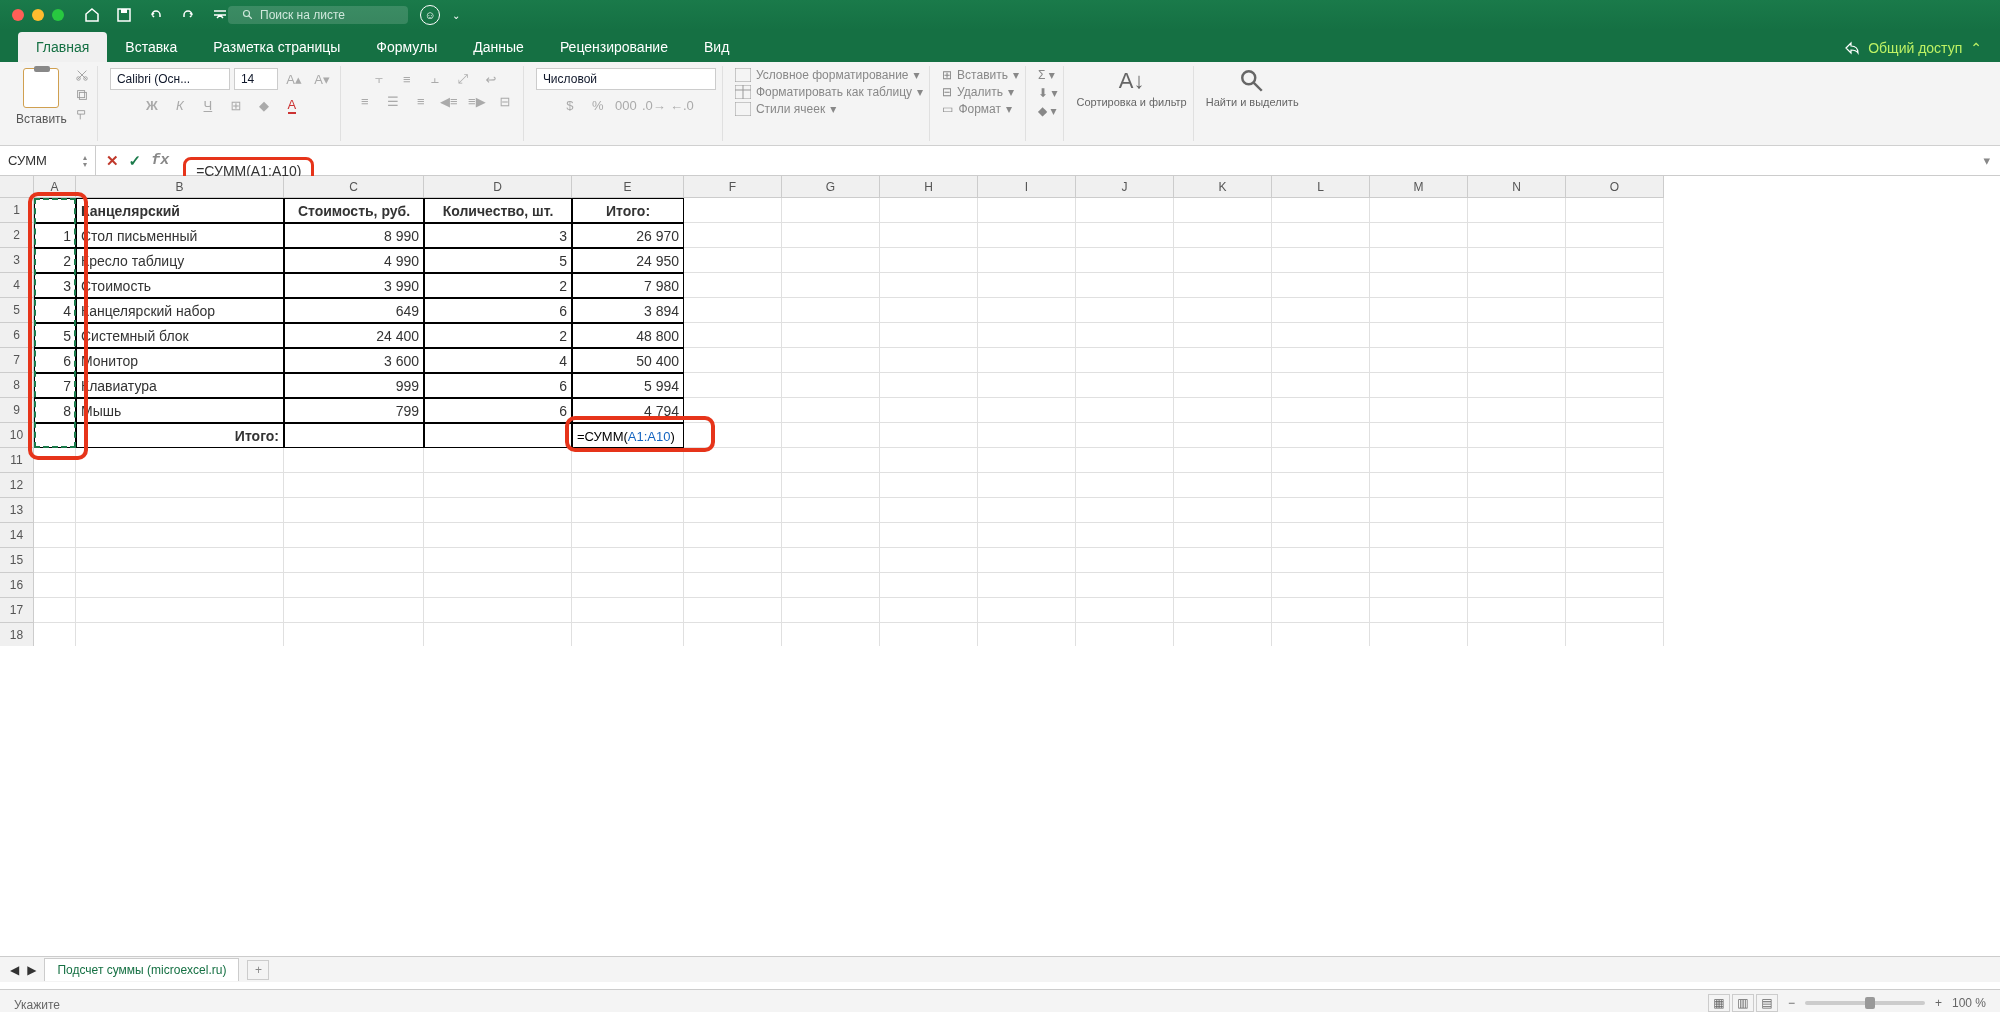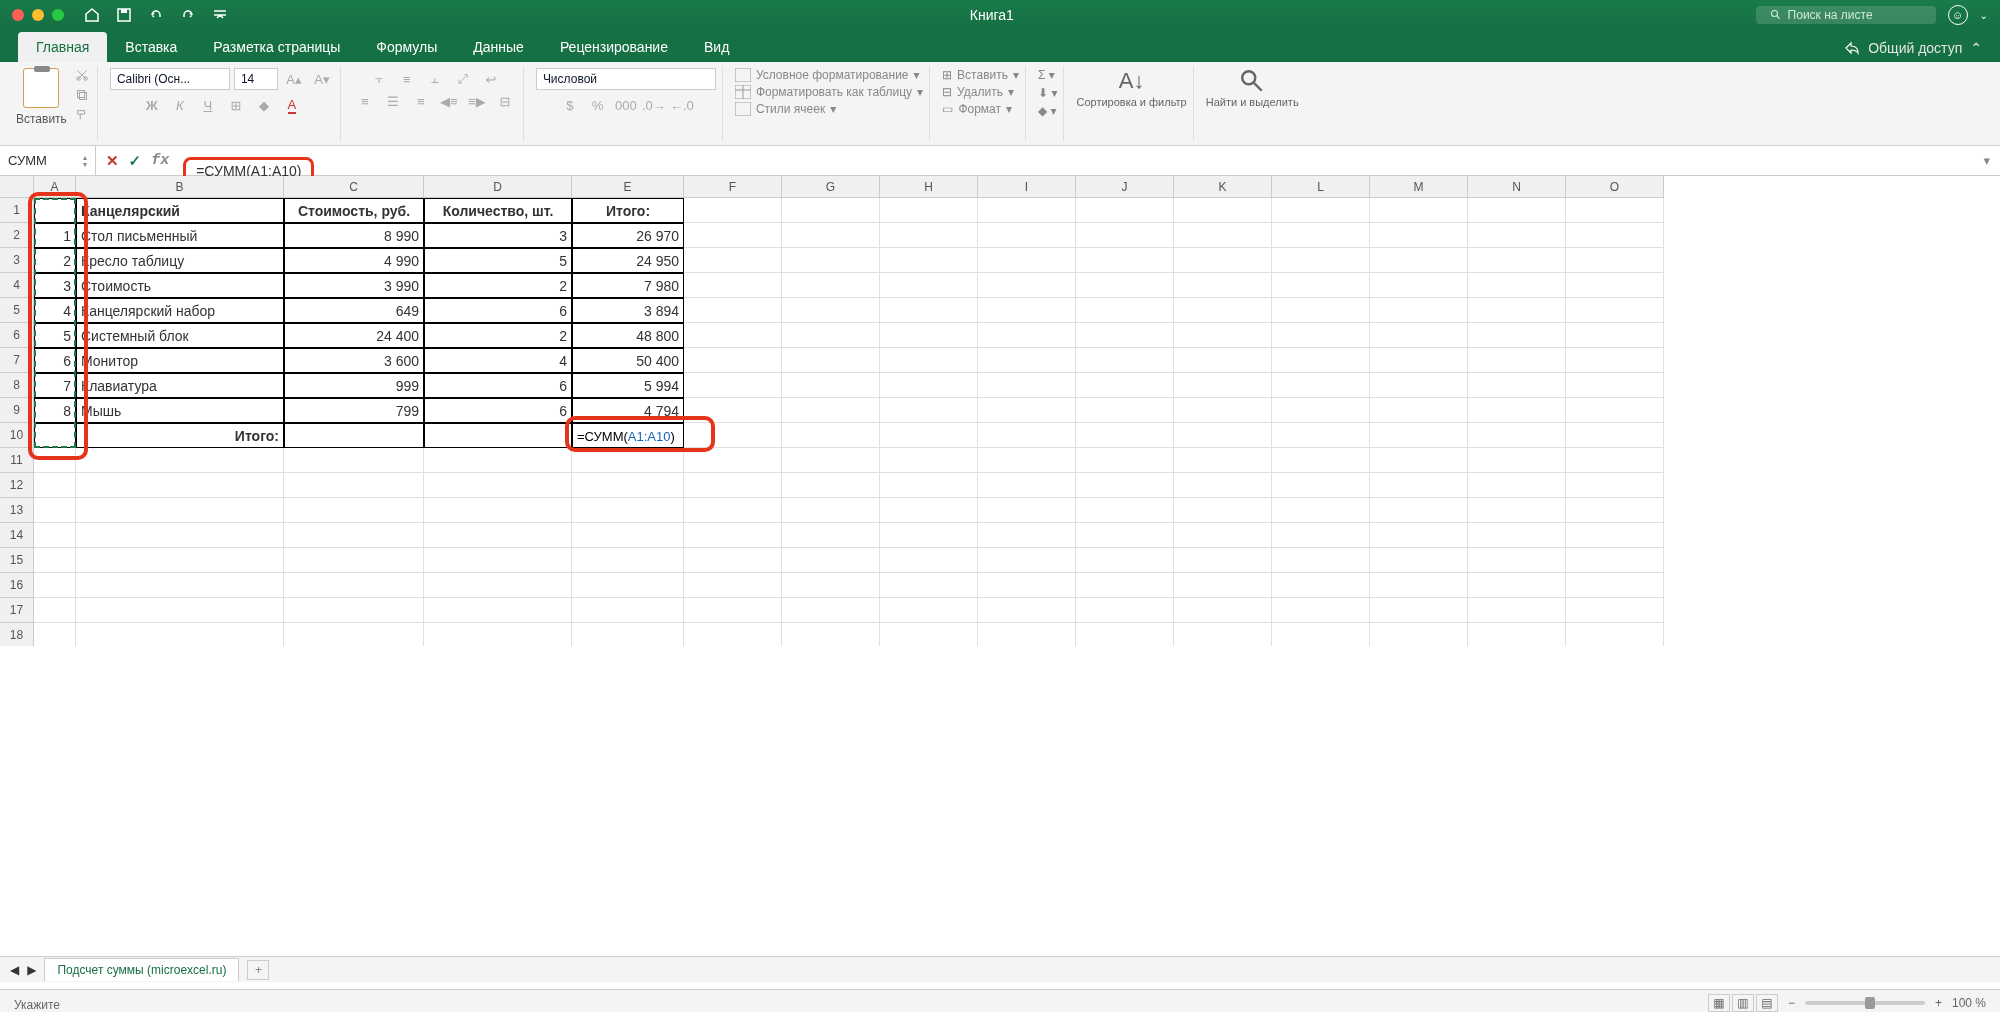--- a/index.html
+++ b/index.html
@@ -128,7 +128,6 @@
         <path d="M2 4h12M2 8h12M8 8l-3 3M8 8l3 3" stroke="#fff" stroke-width="1.5" fill="none"></path>
       </svg>
   </div>
-  <div class="title-center">Книга1</div>
   <div class="title-right">
     <div class="search-box">
       <svg width="12" height="12" viewBox="0 0 16 16">

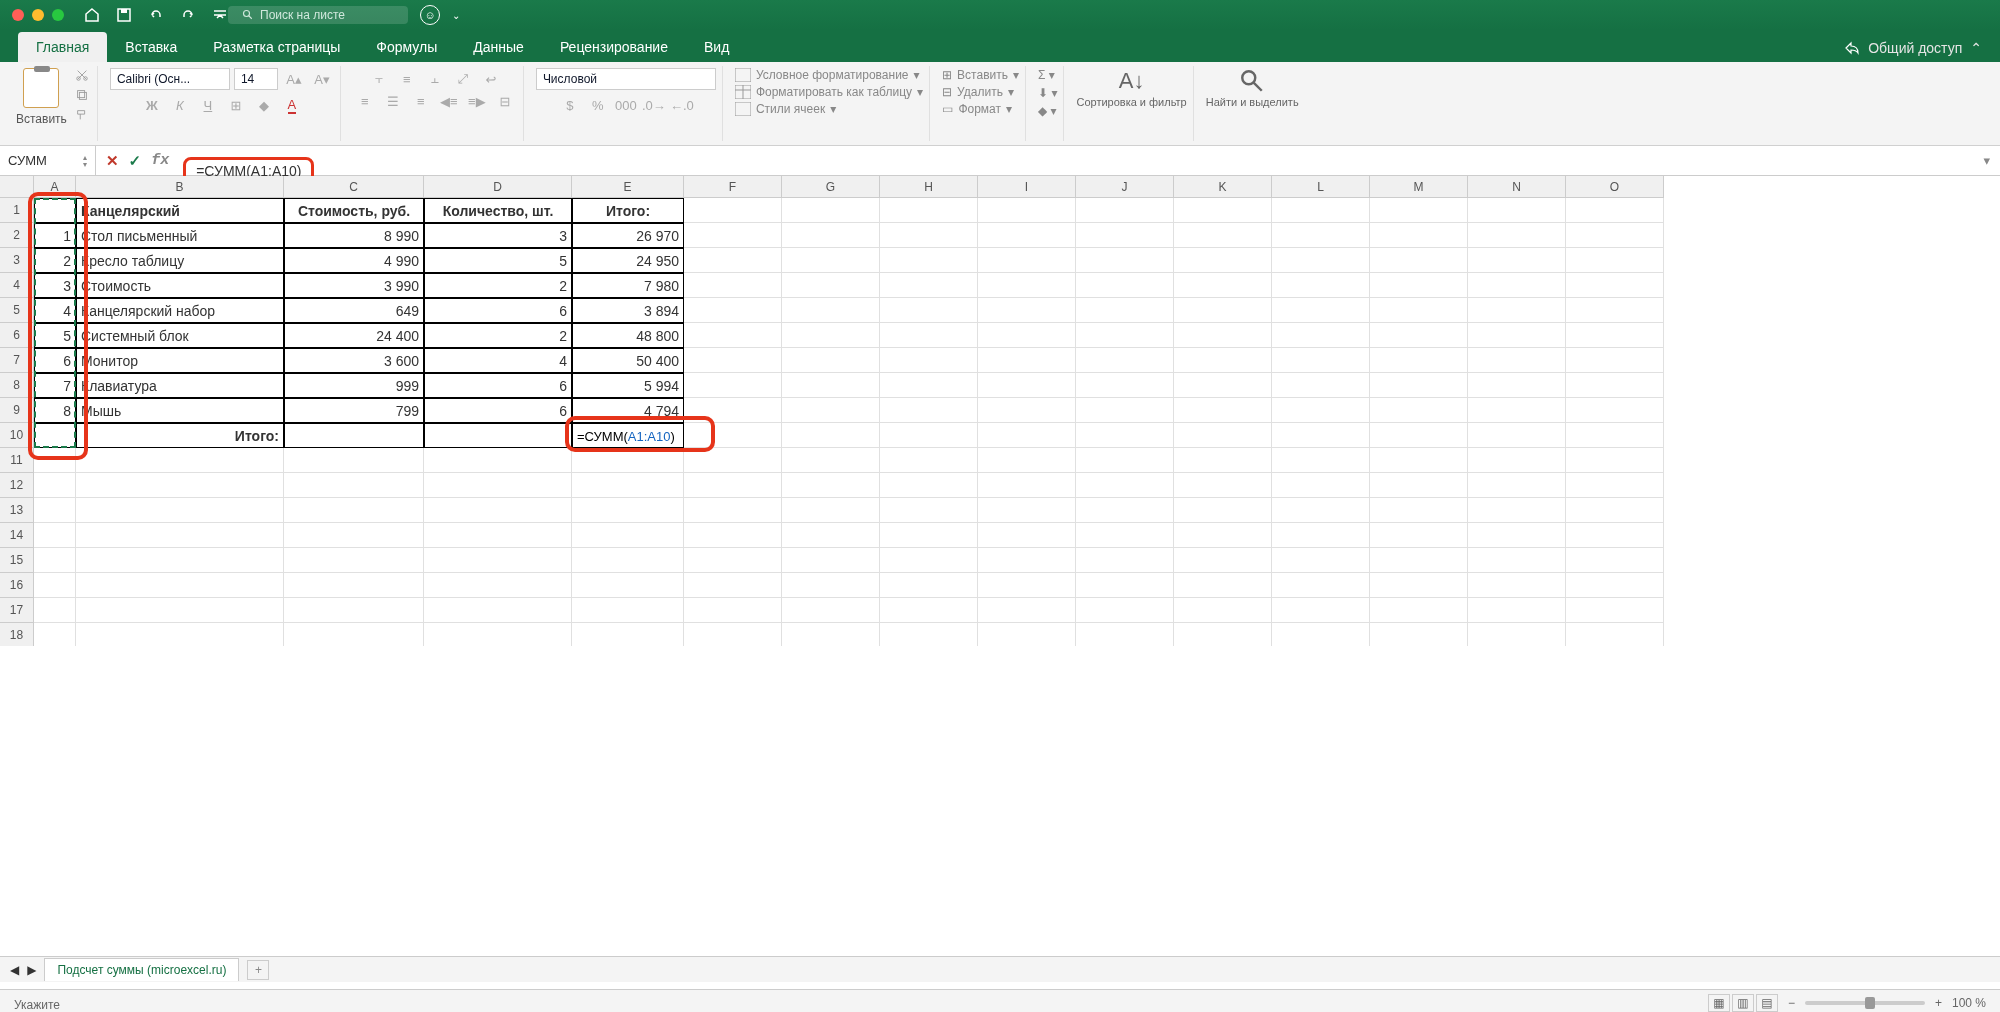--- a/index.html
+++ b/index.html
@@ -23,7 +23,7 @@
 .ribbon-tabs { height: 32px; background: #157043; display: flex; align-items: flex-end; padding: 0 18px; gap: 0; }
 .ribbon-tab { padding: 7px 18px; color: #fff; font-size: 14px; cursor: pointer; border-radius: 4px 4px 0 0; }
 .ribbon-tab.active { background: #f0f0f0; color: #157043; font-weight: 500; }
-.ribbon-right { margin-left: auto; display: flex; align-items: flex-end; gap: 8px; color: #e5e5e5; font-size: 14px; padding-bottom: 6px; }
+.ribbon-right { margin-left: auto; display: flex; align-items: flex-end; gap: 8px; color: #bef264; font-size: 14px; padding-bottom: 6px; }
 
 
 .ribbon { height: 84px; background: #f4f4f4; border-bottom: 1px solid #d0d0d0; display: flex; padding: 4px 10px; gap: 6px; color: #999; }

